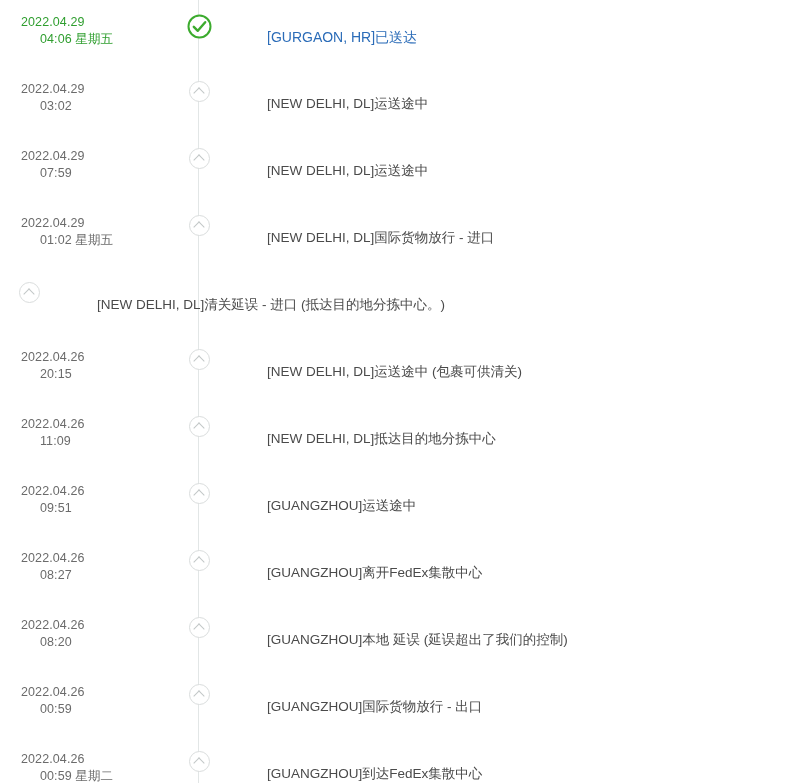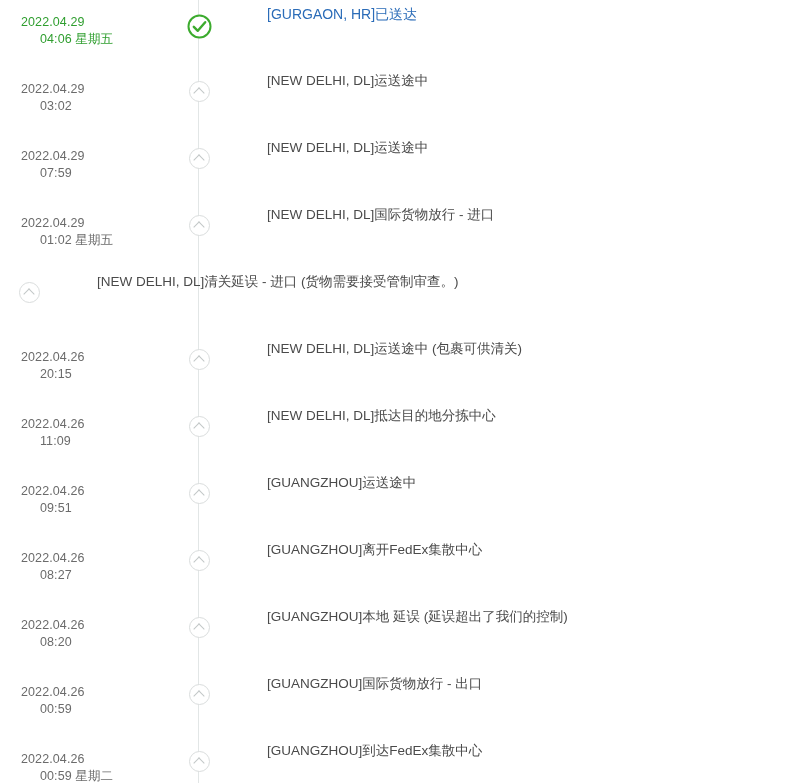--- a/index.html
+++ b/index.html
@@ -88,7 +88,7 @@
   .dot.check svg { display: block; }
   .event-desc {
     flex: 1;
-    padding-top: 4px;
+    padding-top: 27px;
     padding-left: 39px;
     font-size: 13.5px;
     line-height: 20px;

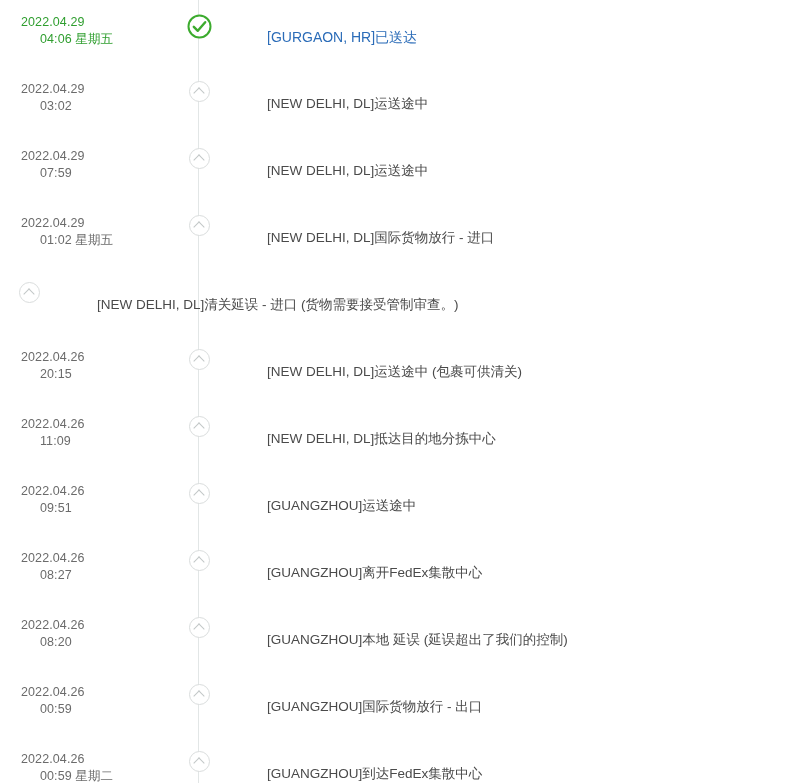--- a/index.html
+++ b/index.html
@@ -167,7 +167,7 @@
           <span class="chev"></span>
         </span>
     </div>
-    <div class="event-desc">[NEW DELHI, DL]清关延误 - 进口 (货物需要接受管制审查。)</div>
+    <div class="event-desc">[NEW DELHI, DL]清关延误 - 进口 (抵达目的地分拣中心。)</div>
   </div>
 
   <div class="event-row">

